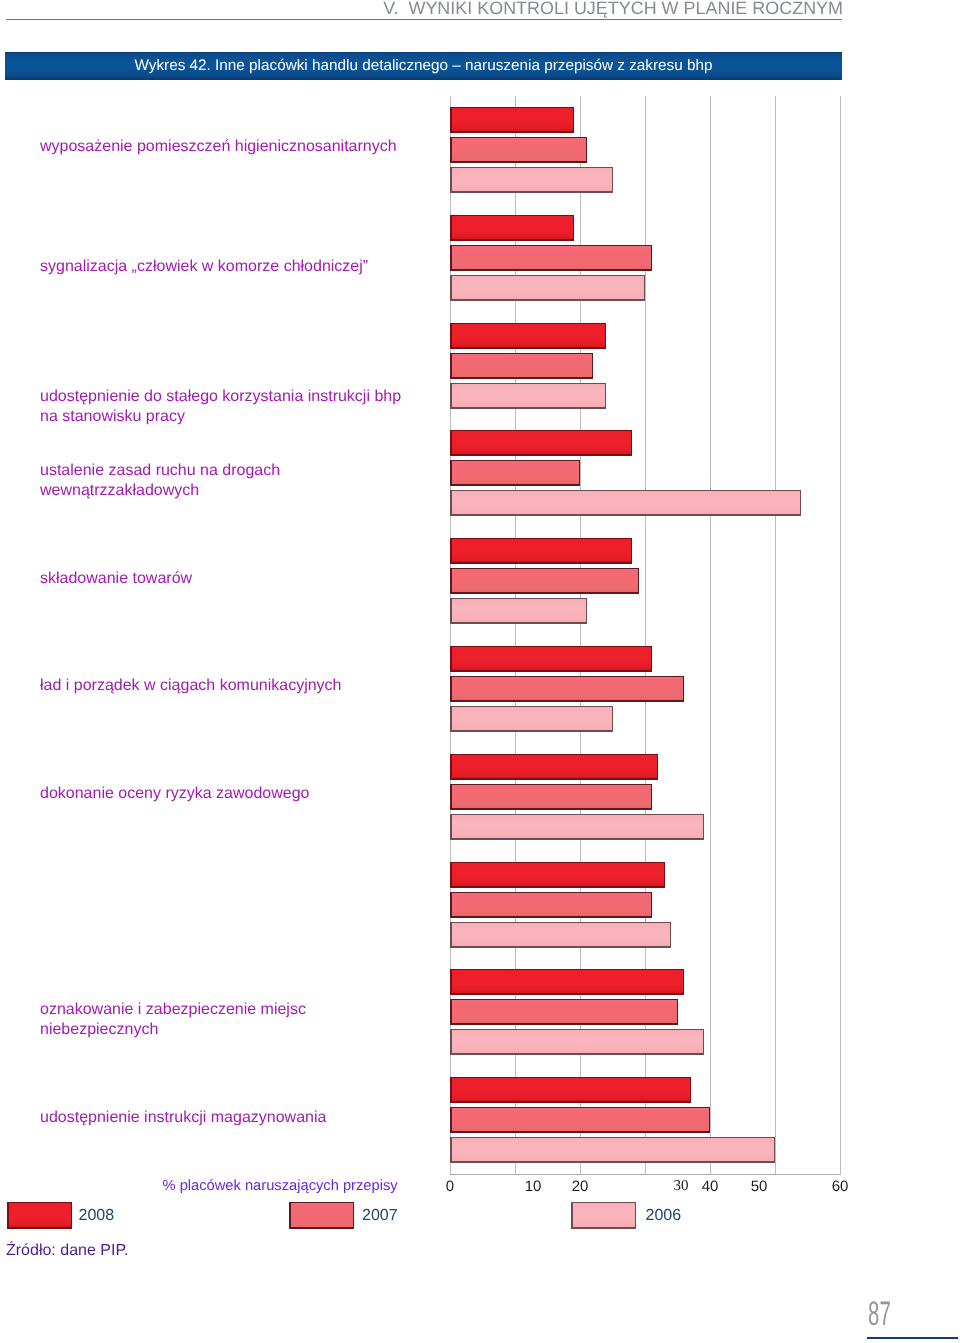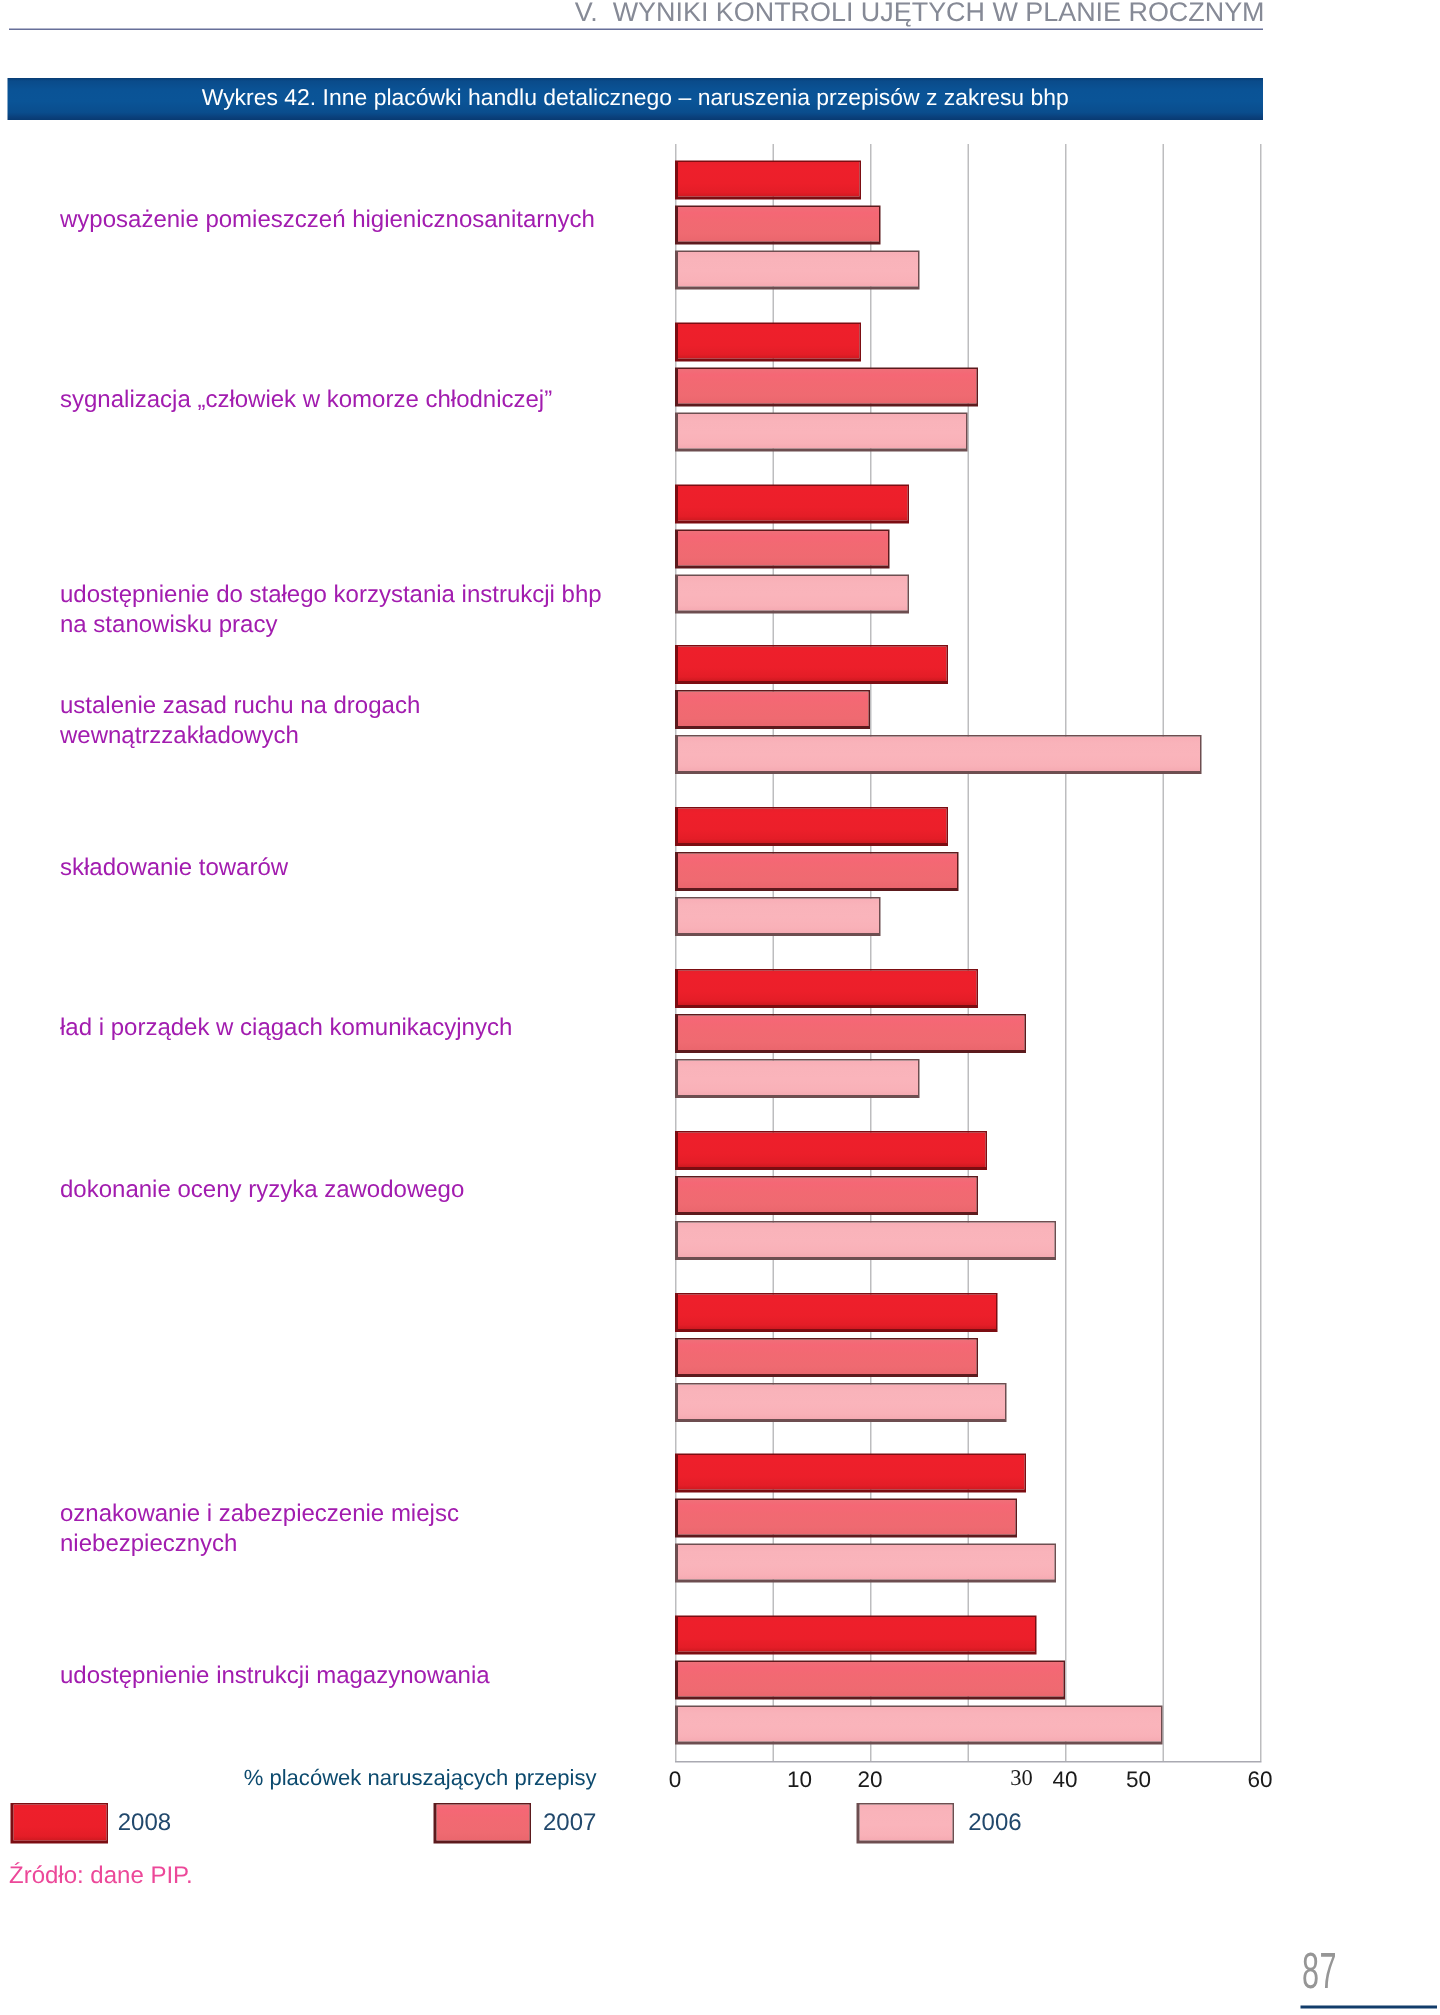--- a/index.html
+++ b/index.html
@@ -68,7 +68,7 @@
   }
 
   .axistitle {
-    position:absolute; left:162.5px; top:1177px; color:#0c4a6e; font-size:14.7px; line-height:19px;
+    position:absolute; left:162.5px; top:1177px; color:#6d28d9; font-size:14.7px; line-height:19px;
     white-space:nowrap;
   }
 

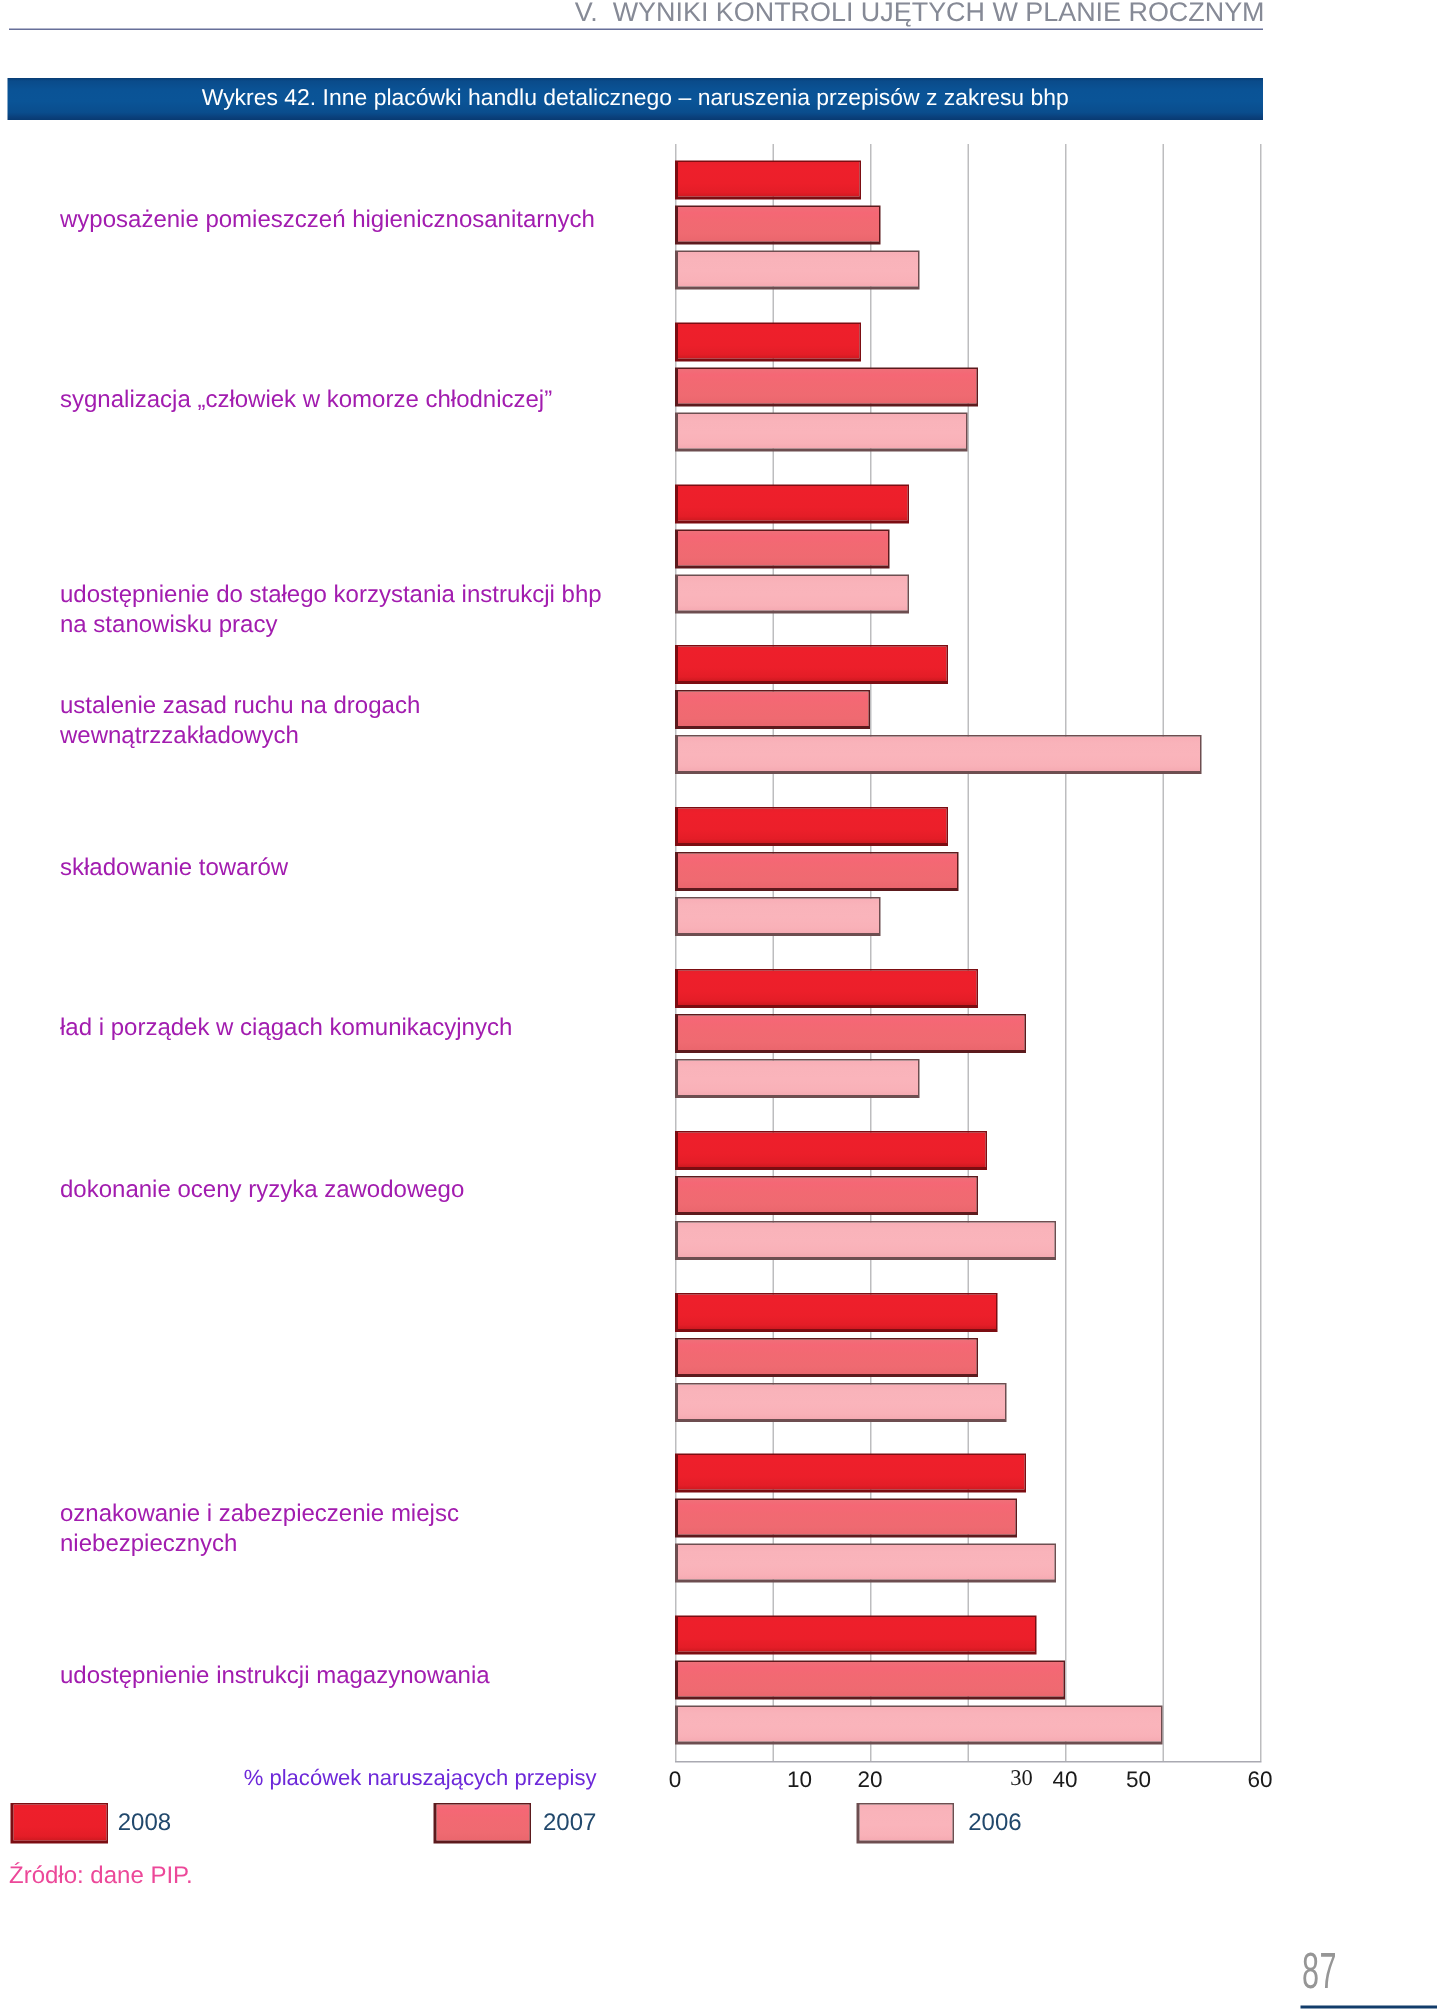--- a/index.html
+++ b/index.html
@@ -77,7 +77,7 @@
                border-top-width:1px; border-right-width:1px; border-style:solid; }
   .legend-txt { position:absolute; color:#21486c; font-size:16px; line-height:27px; top:1202px; }
 
-  .source { position:absolute; left:6px; top:1240px; color:#ec4899; font-size:16px; line-height:22px; }
+  .source { position:absolute; left:6px; top:1240px; color:#4c1d95; font-size:16px; line-height:22px; }
 
   .pagenum { position:absolute; left:868px; top:1297px; width:120px; text-align:left;
              color:#969696; font-size:34px; line-height:34px;

